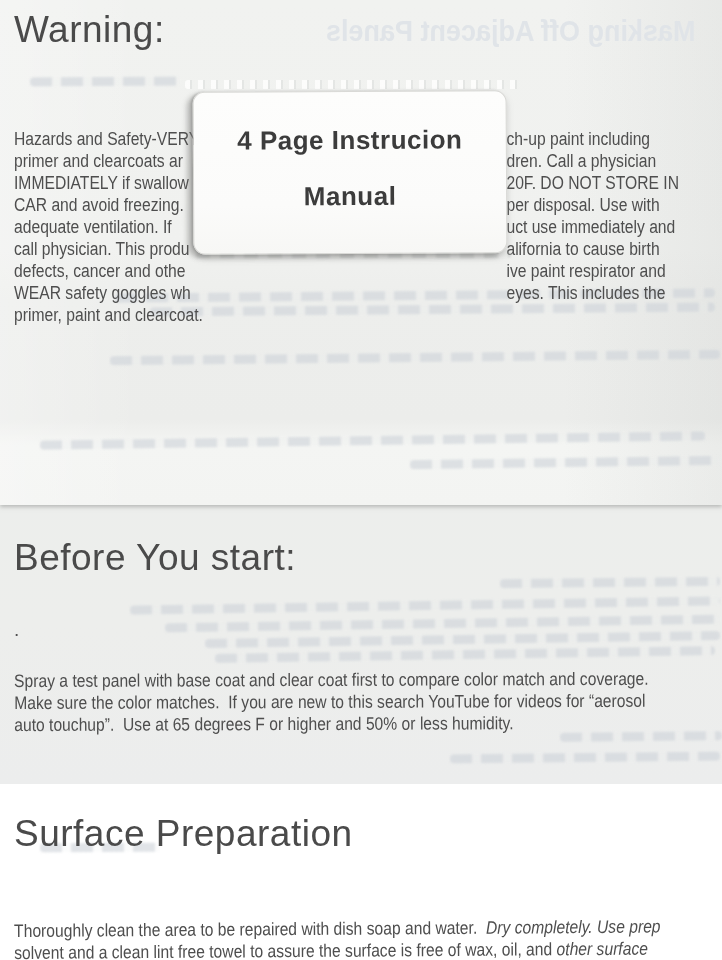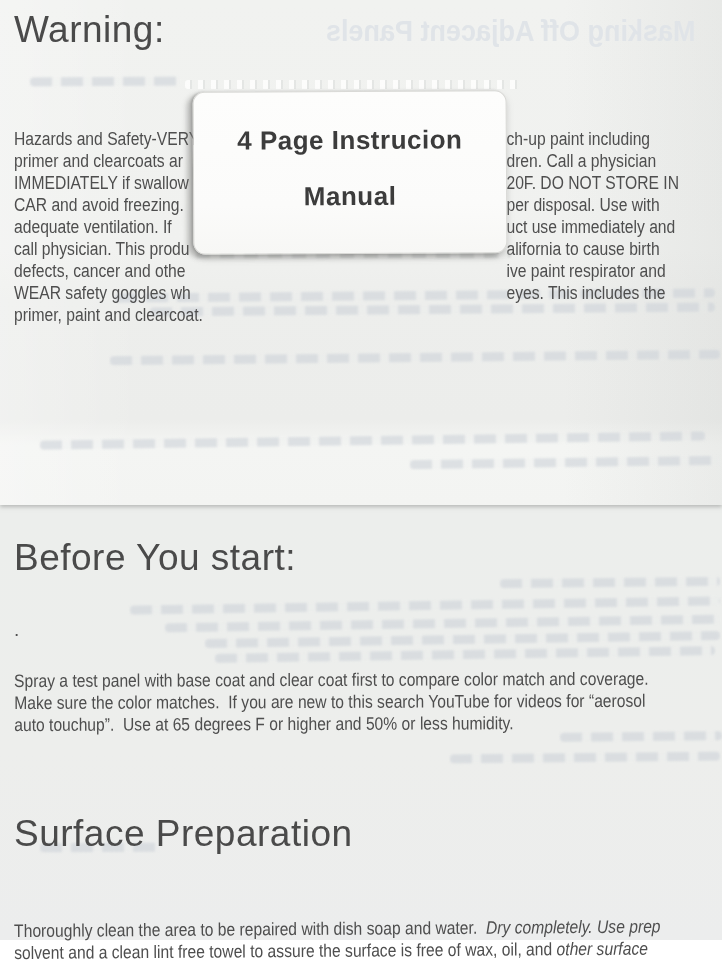--- a/index.html
+++ b/index.html
@@ -4,7 +4,7 @@
 <style>
   html,body{margin:0;padding:0;width:722px;height:960px;overflow:hidden;
     font-family:"Liberation Sans","DejaVu Sans",sans-serif;}
-  .page{position:absolute;left:0;top:0;width:722px;height:940px;
+  .page{position:absolute;left:0;top:0;width:722px;height:784px;
     background:linear-gradient(180deg,#ecedeb 0%,#eceeec 55%,#edeeec 80%,#eceded 100%);}
   
   .top-sheet{position:absolute;left:0;top:0;width:722px;height:505px;

